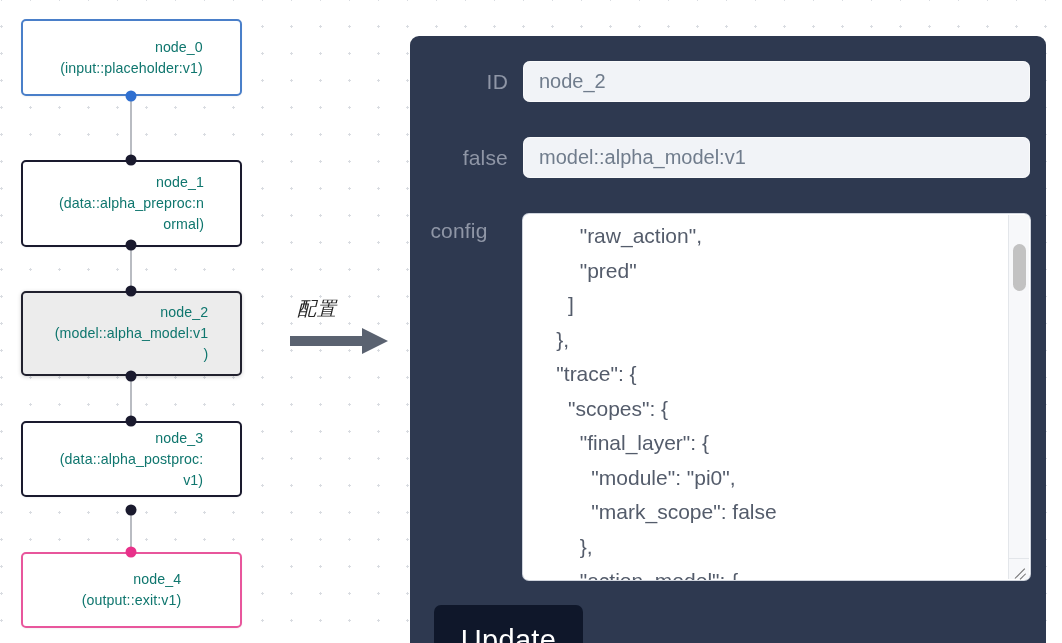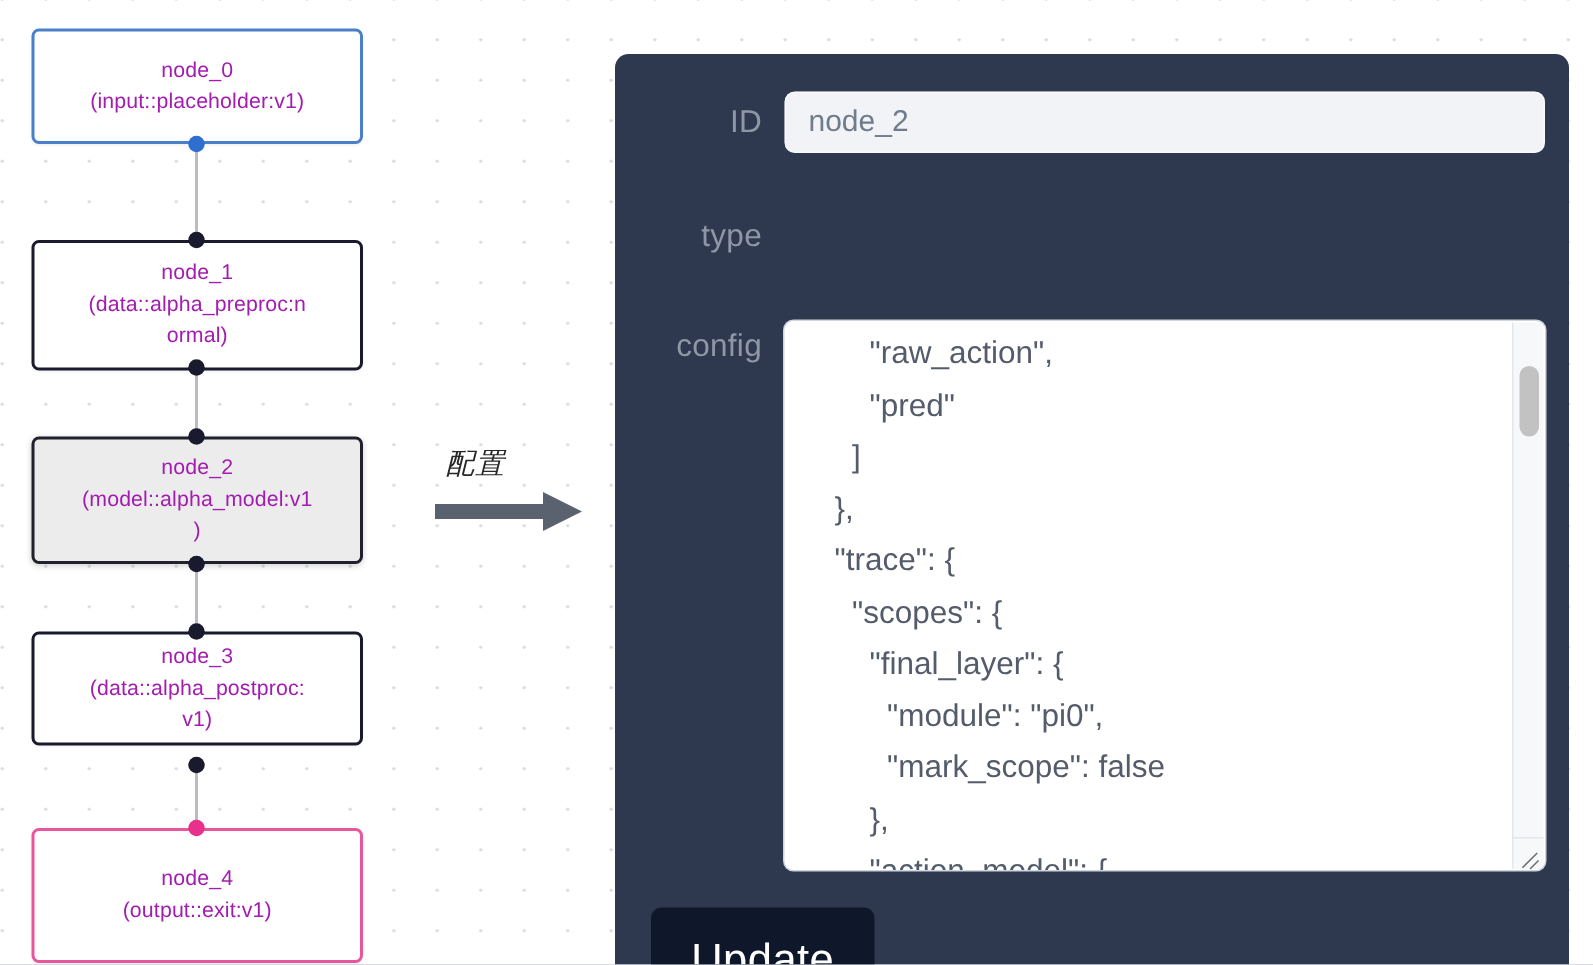--- a/index.html
+++ b/index.html
@@ -64,10 +64,10 @@
     box-shadow: 0 1px 2px rgba(0,0,0,0.05);
   }
   .node-label {
-    text-align: center;
+    text-align: right;
     font-size: 14.2px;
     line-height: 21px;
-    color: #a21caf;
+    color: #0f766e;
     letter-spacing: 0.1px;
     padding: 0 6px;
     word-break: break-all;

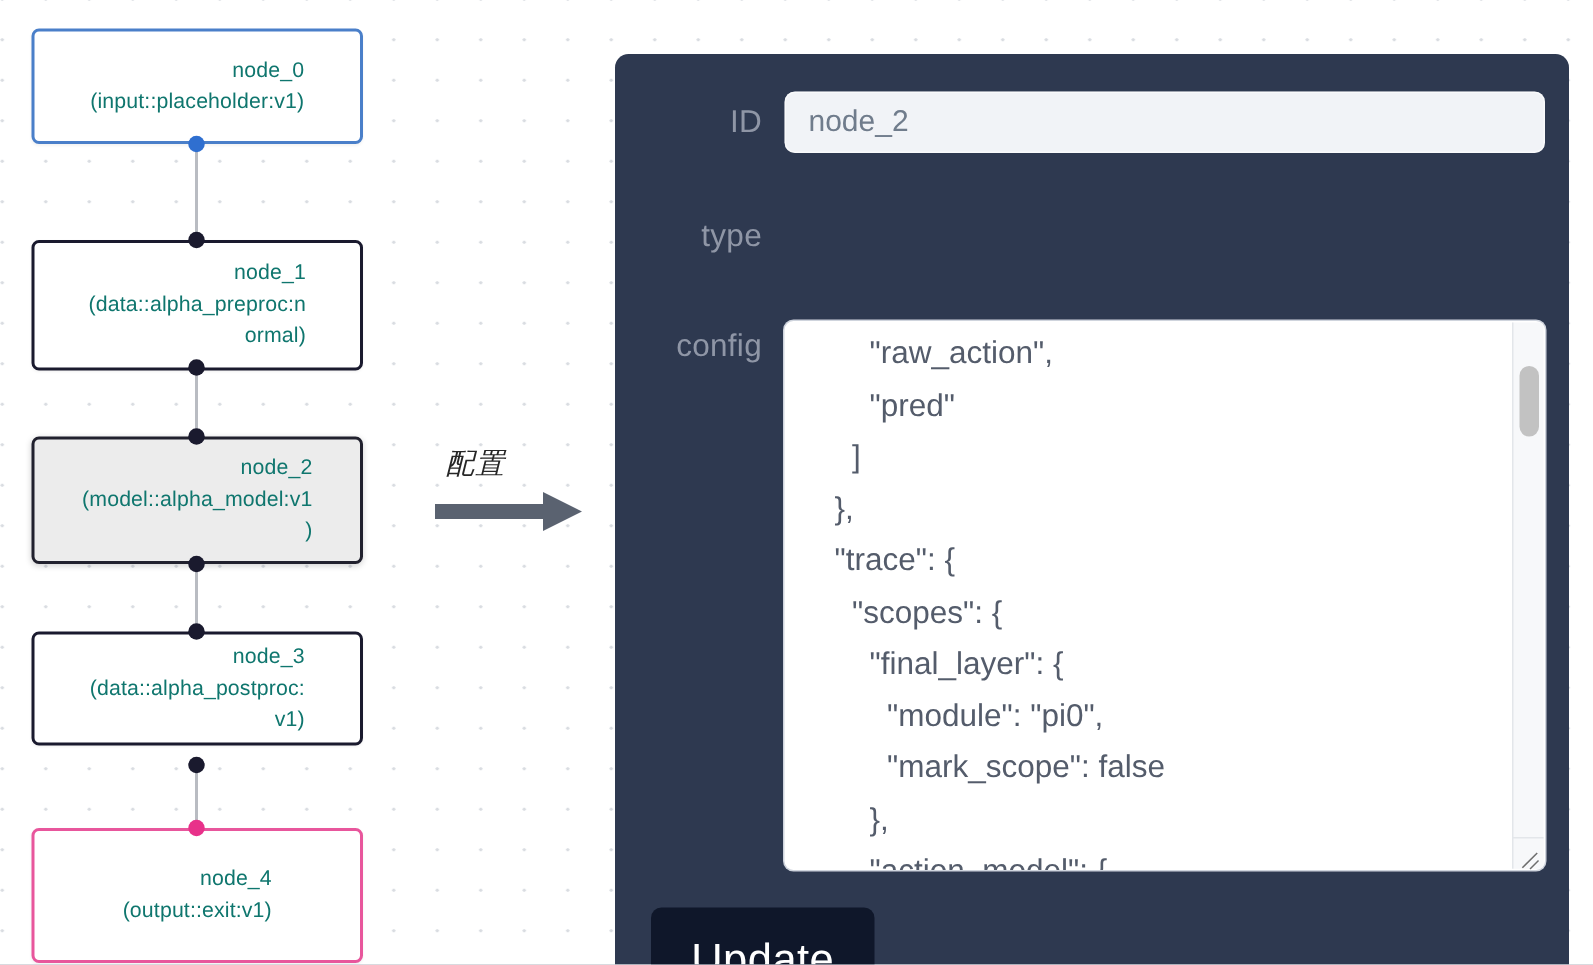--- a/index.html
+++ b/index.html
@@ -293,7 +293,7 @@
     </div>
 
     <div class="field-row" id="row-type">
-      <span class="field-label">type</span>
+      <span class="field-label">false</span>
     </div>
 
     <div class="field-row" id="row-config">

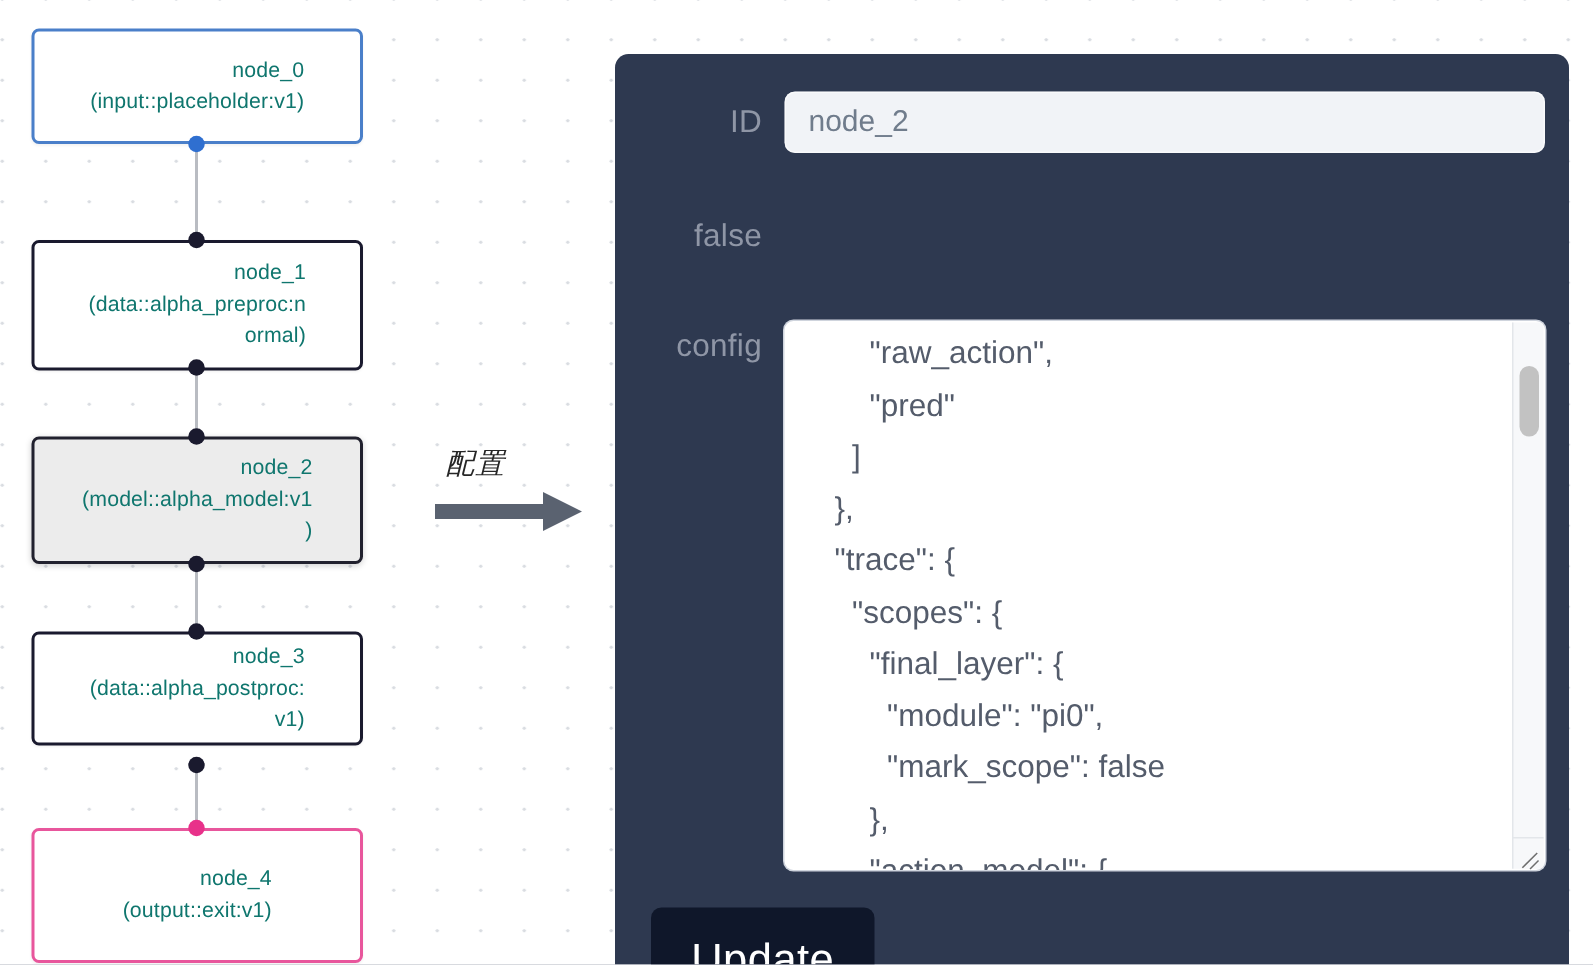--- a/index.html
+++ b/index.html
@@ -294,6 +294,7 @@
 
     <div class="field-row" id="row-type">
       <span class="field-label">false</span>
+      <input class="text-input" id="type-input" type="text" value="model::alpha_model:v1" style="">
     </div>
 
     <div class="field-row" id="row-config">

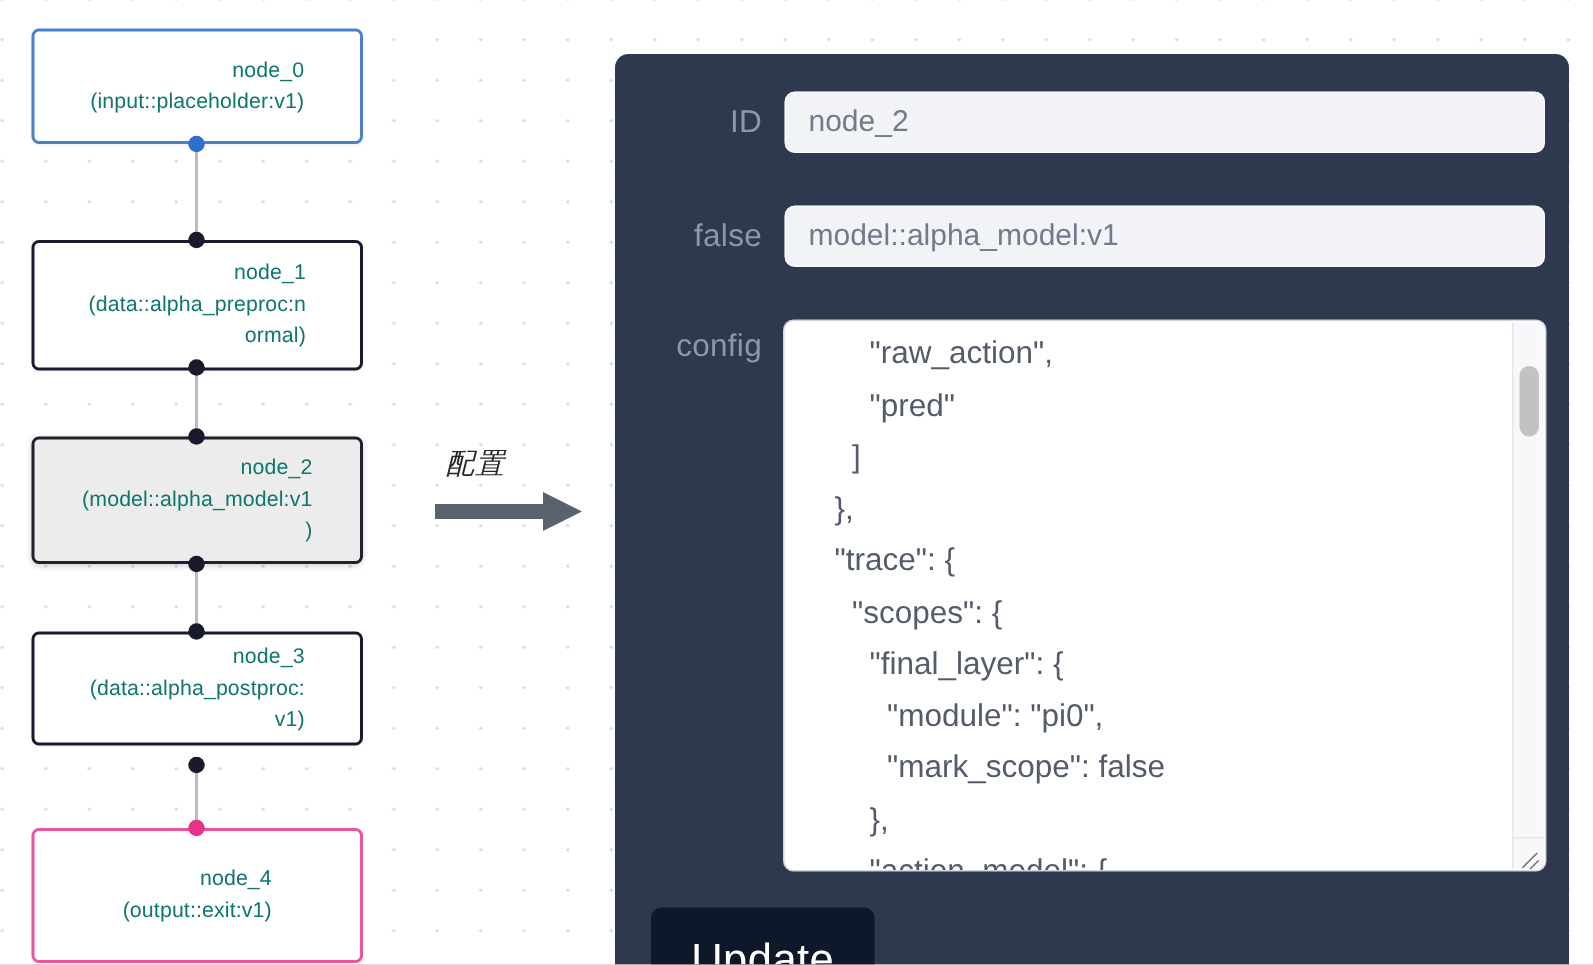--- a/index.html
+++ b/index.html
@@ -137,7 +137,7 @@
     flex: 0 0 auto;
     letter-spacing: 0.2px;
   }
-  #row-config .field-label { line-height: 34px; }
+  #row-config .field-label { line-height: 34px; text-align: center; }
 
   .text-input {
     flex: 1 1 auto;

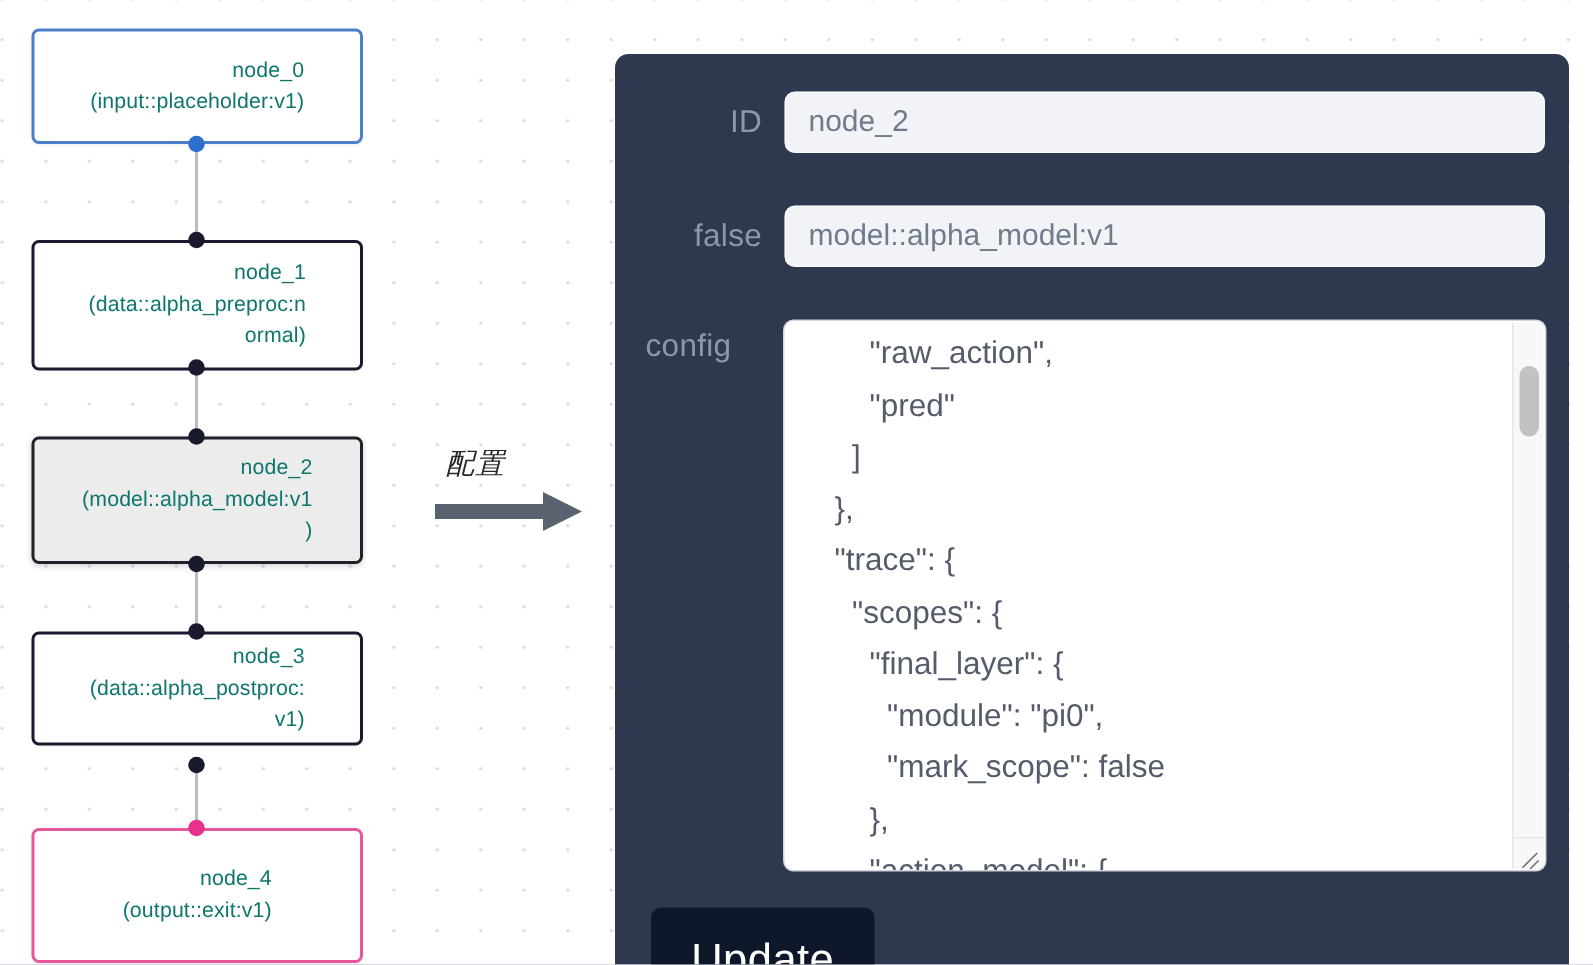--- a/index.html
+++ b/index.html
@@ -85,7 +85,7 @@
   #node-1 { top: 160px; height: 87px; }
   #node-2 { top: 291px; height: 85px; }
   #node-3 { top: 421px; height: 76px; }
-  #node-4 { top: 552px; height: 90px; }
+  #node-4 { top: 552px; height: 76px; }
 
   
   #arrow-group {

